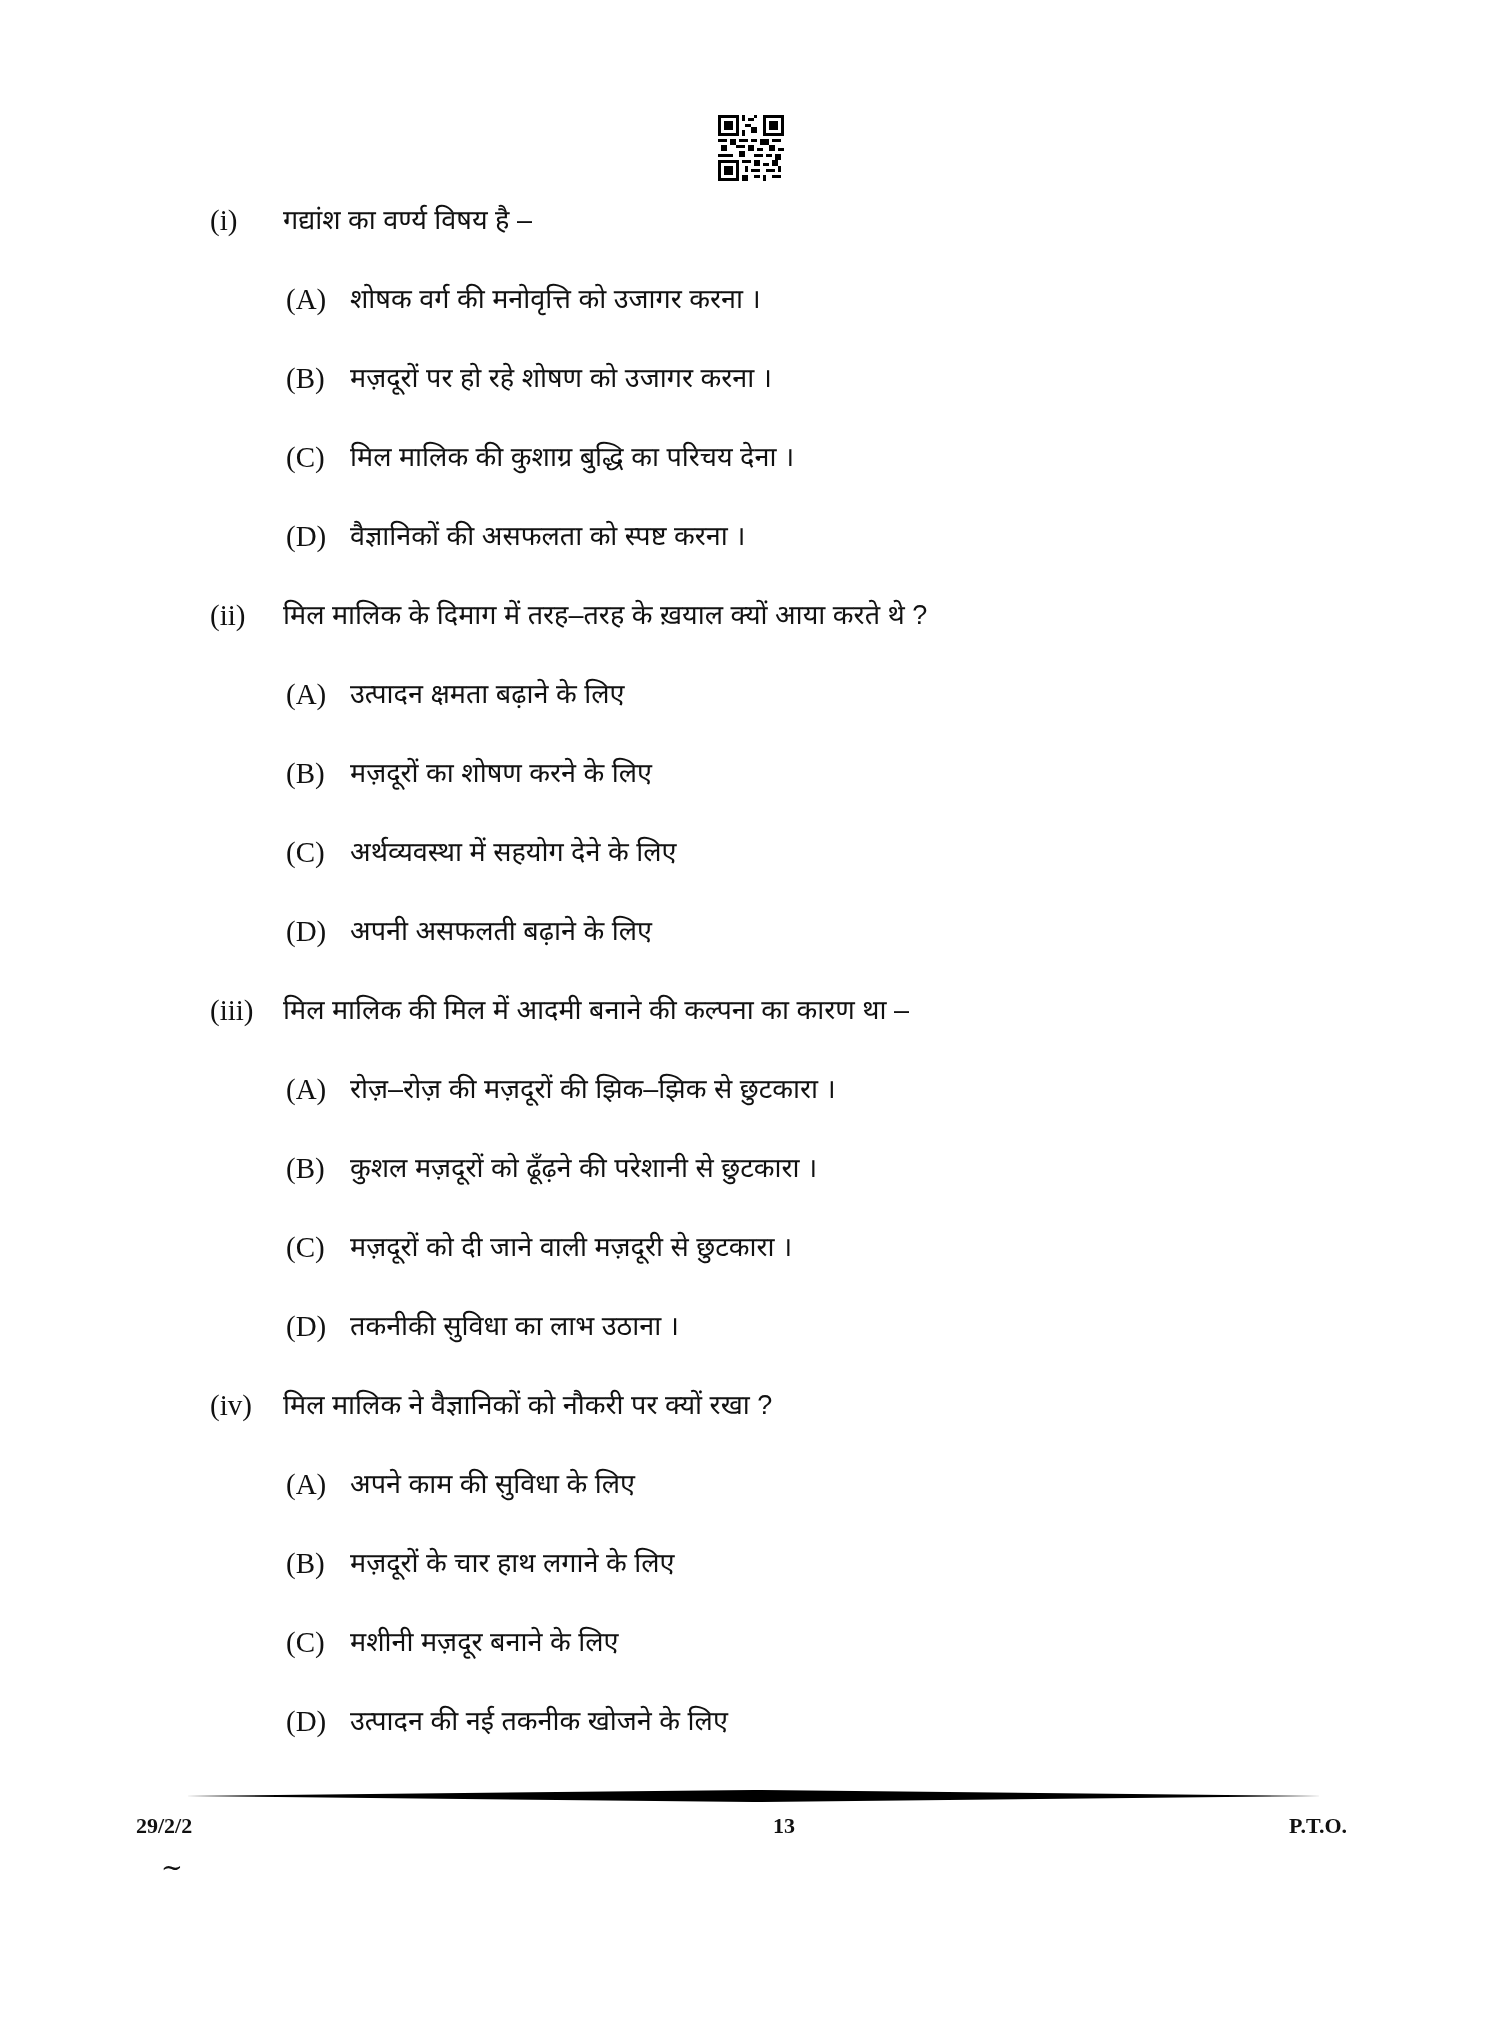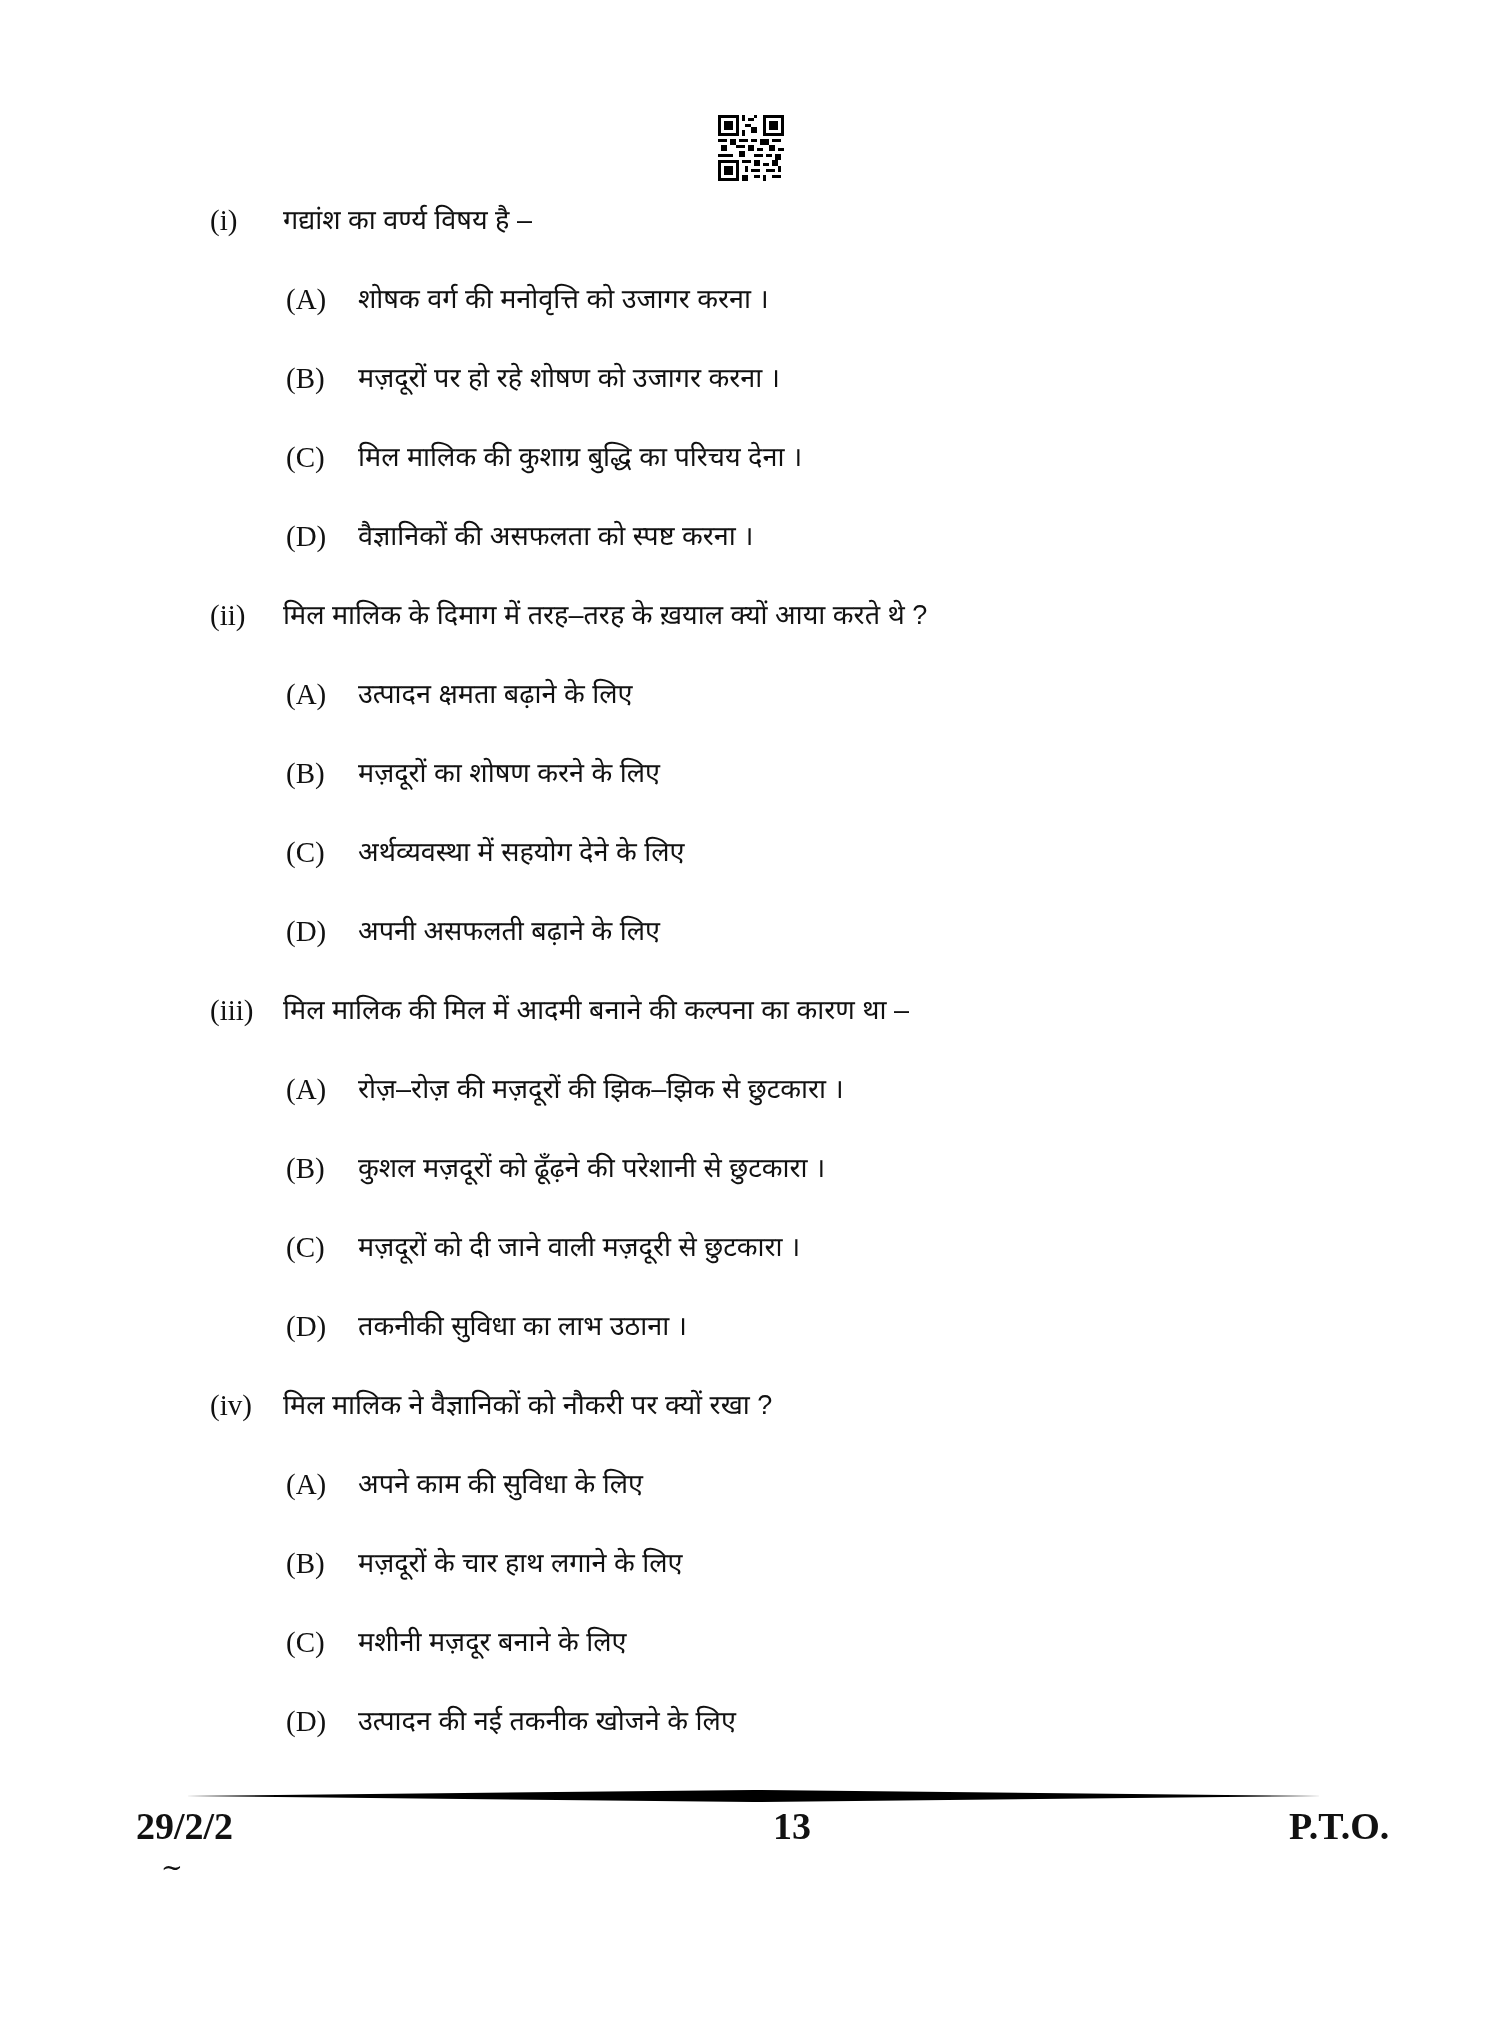--- a/index.html
+++ b/index.html
@@ -47,7 +47,7 @@
   .q .label { left: 210px; }
   .q .text  { left: 283px; }
   .opt .label { left: 286px; }
-  .opt .text  { left: 358px; }
+  .opt .text  { left: 350px; }
 
   .footer-rule {
     position: absolute;

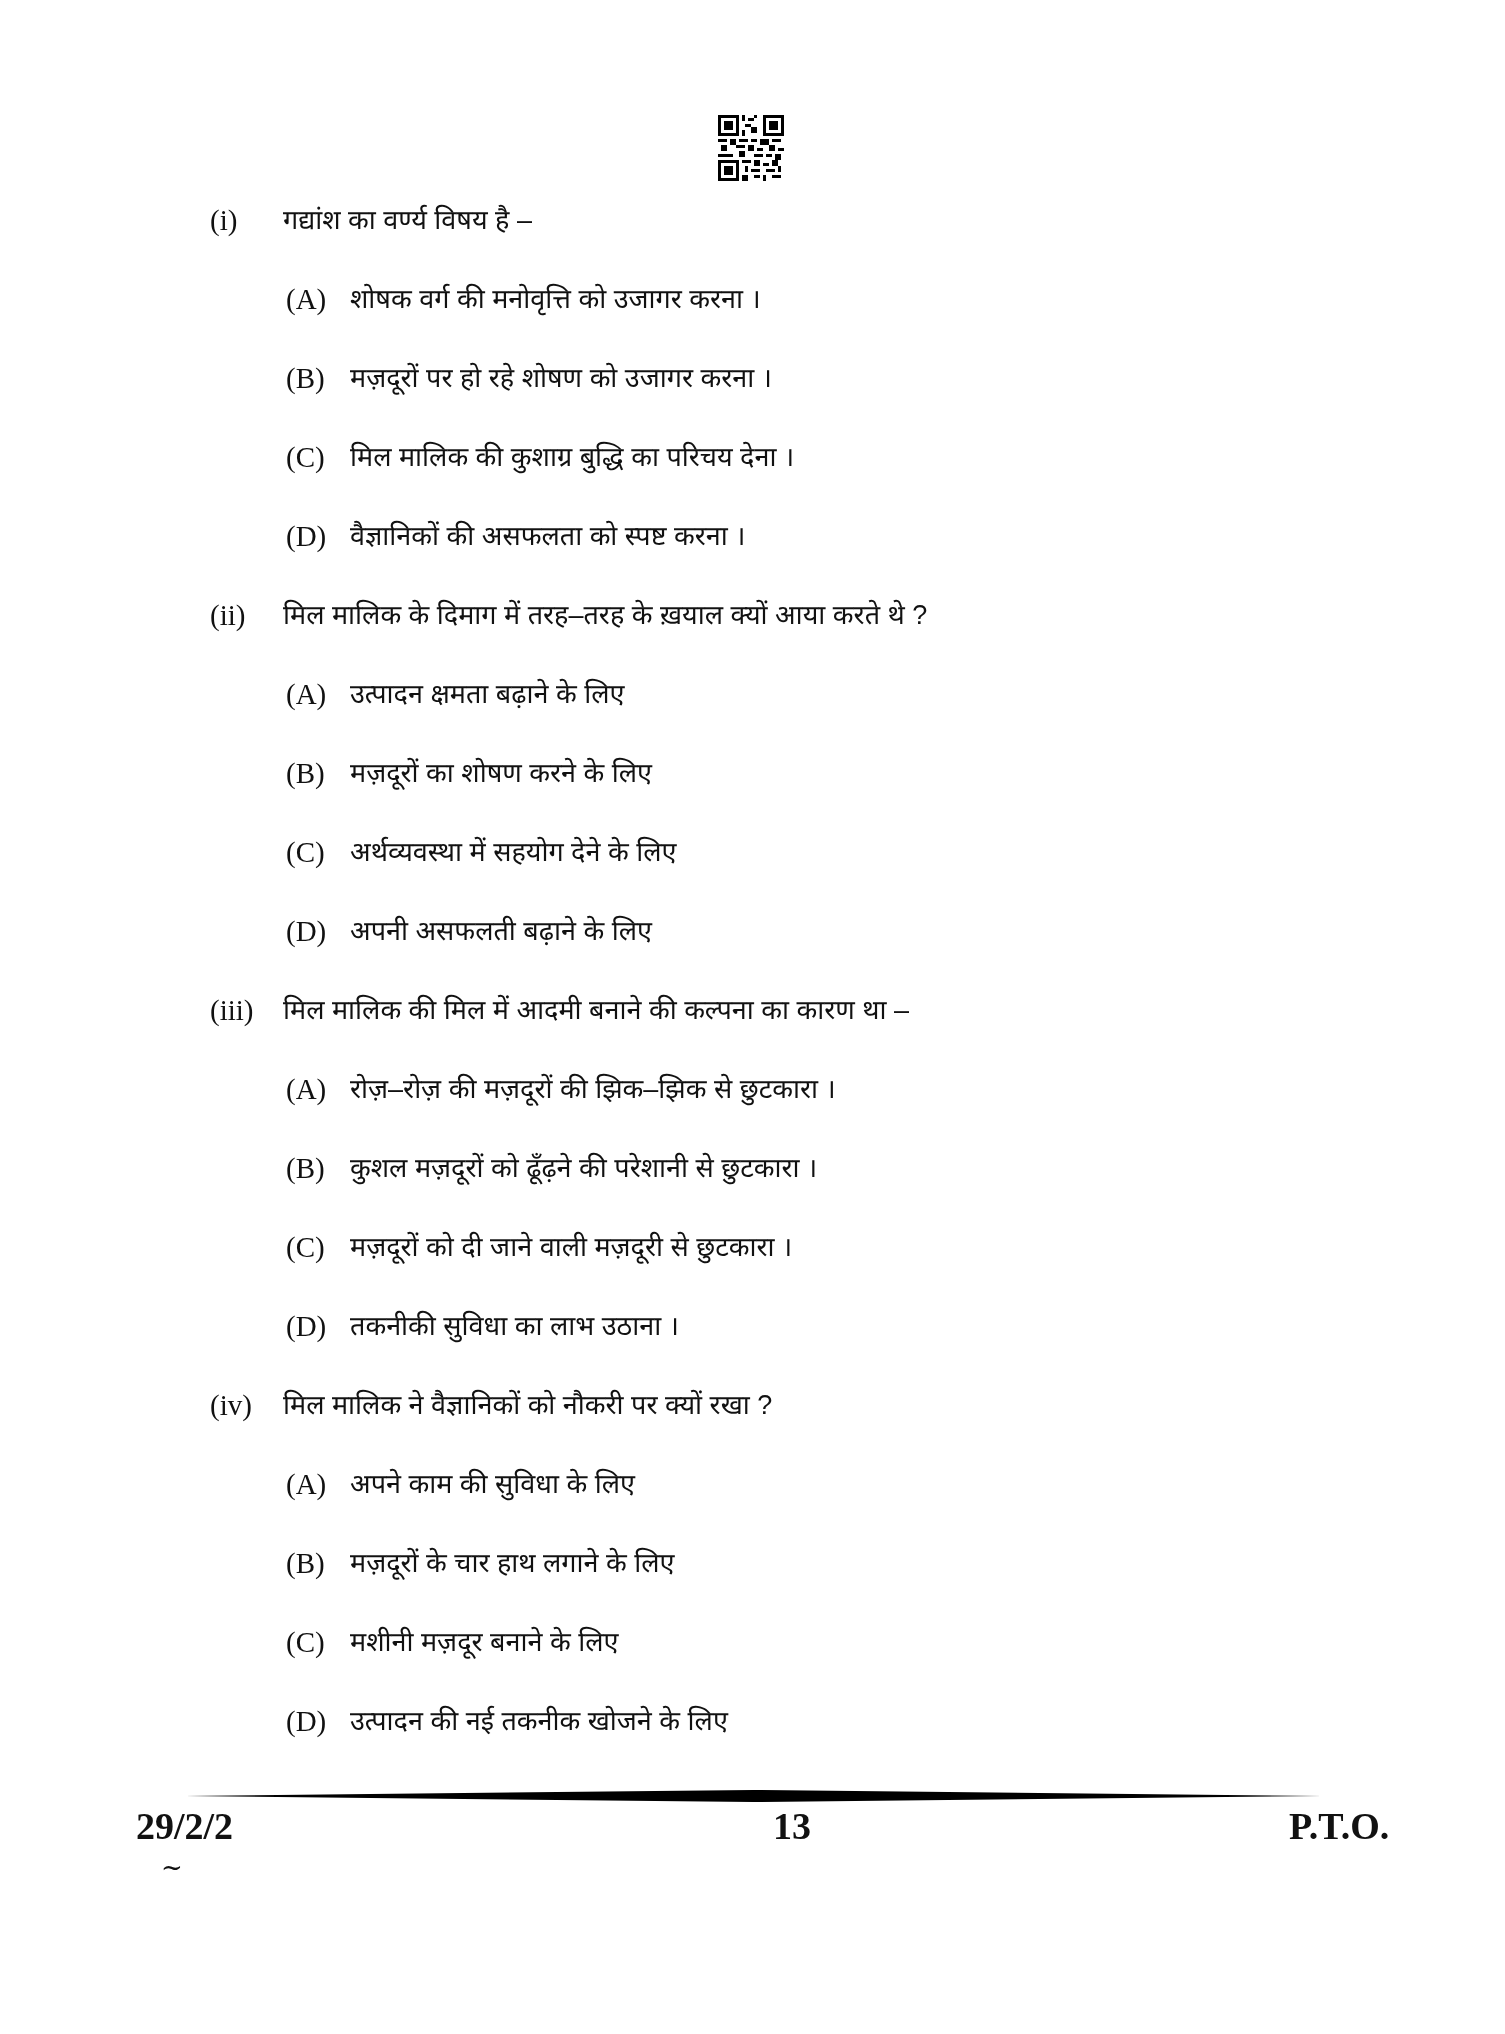--- a/index.html
+++ b/index.html
@@ -61,7 +61,7 @@
     top: 1806px;
     font-family: "Liberation Serif", "DejaVu Serif", serif;
     font-weight: bold;
-    font-size: 38px;
+    font-size: 22px;
     line-height: 40px;
     white-space: nowrap;
   }

